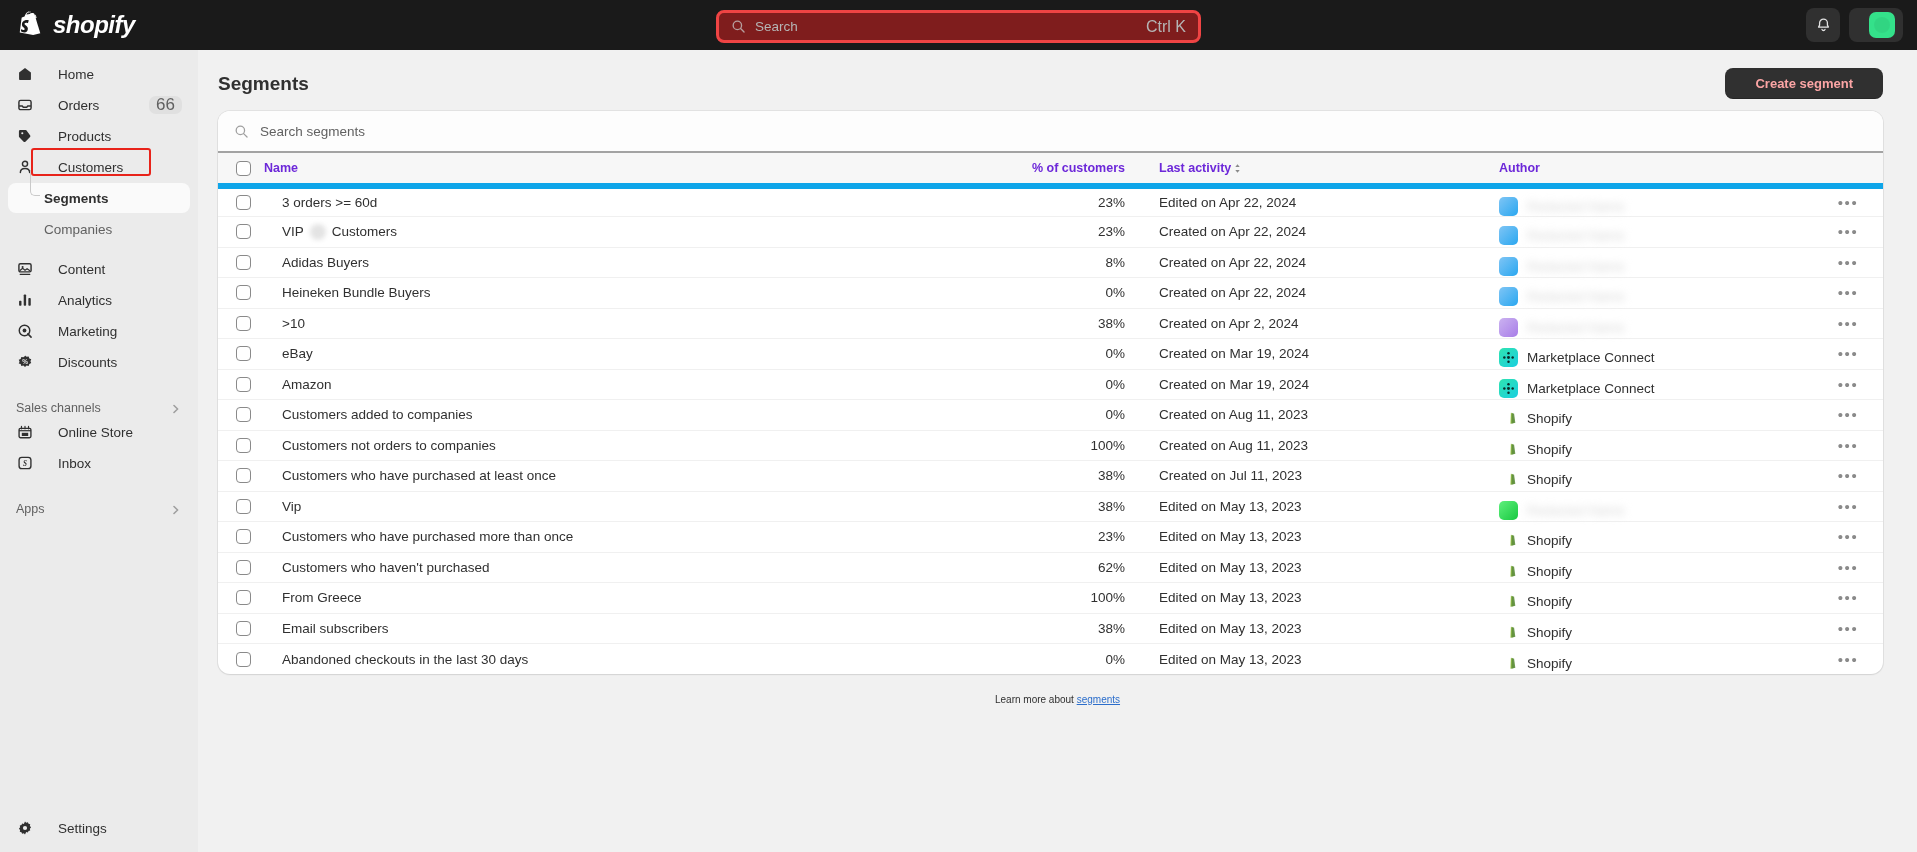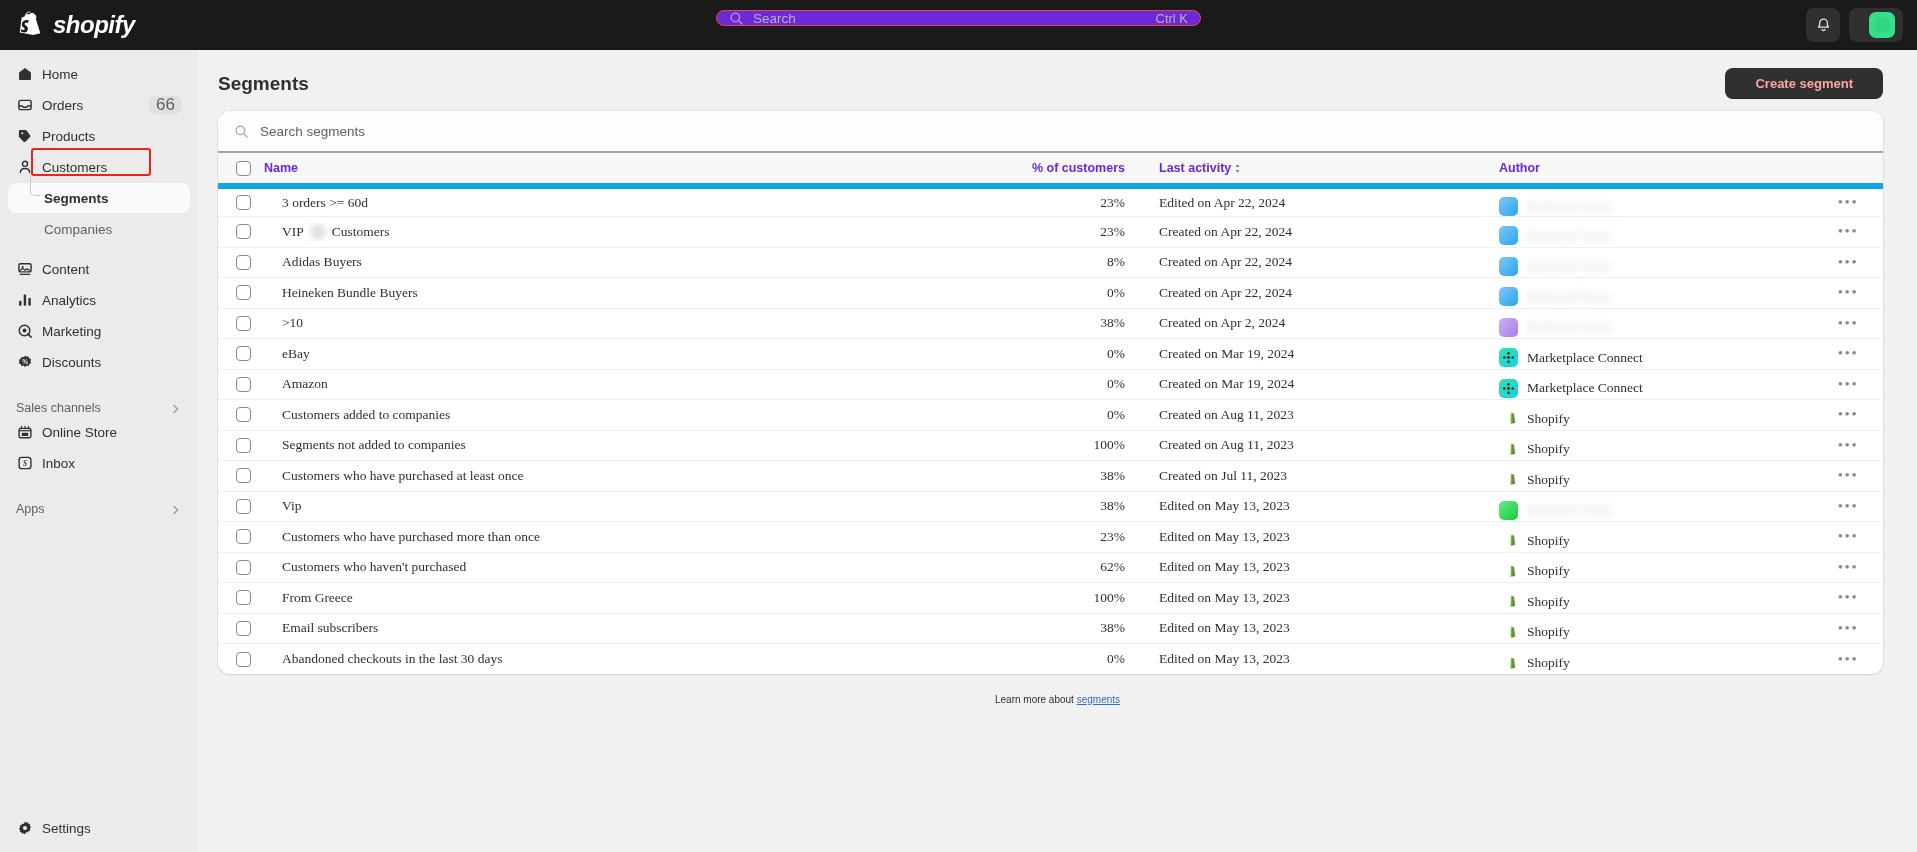--- a/index.html
+++ b/index.html
@@ -23,9 +23,9 @@
 
   .searchbox {
     position: absolute; left: 716px; top: 10px;
-    width: 485px; height: 16px;
-    background: #6d28d9;
-    border: 1px solid #ef4444;
+    width: 485px; height: 33px;
+    background: #7f1d1d;
+    border: 3px solid #ef4444;
     border-radius: 8px;
     display: flex; align-items: center;
     padding: 0 12px;

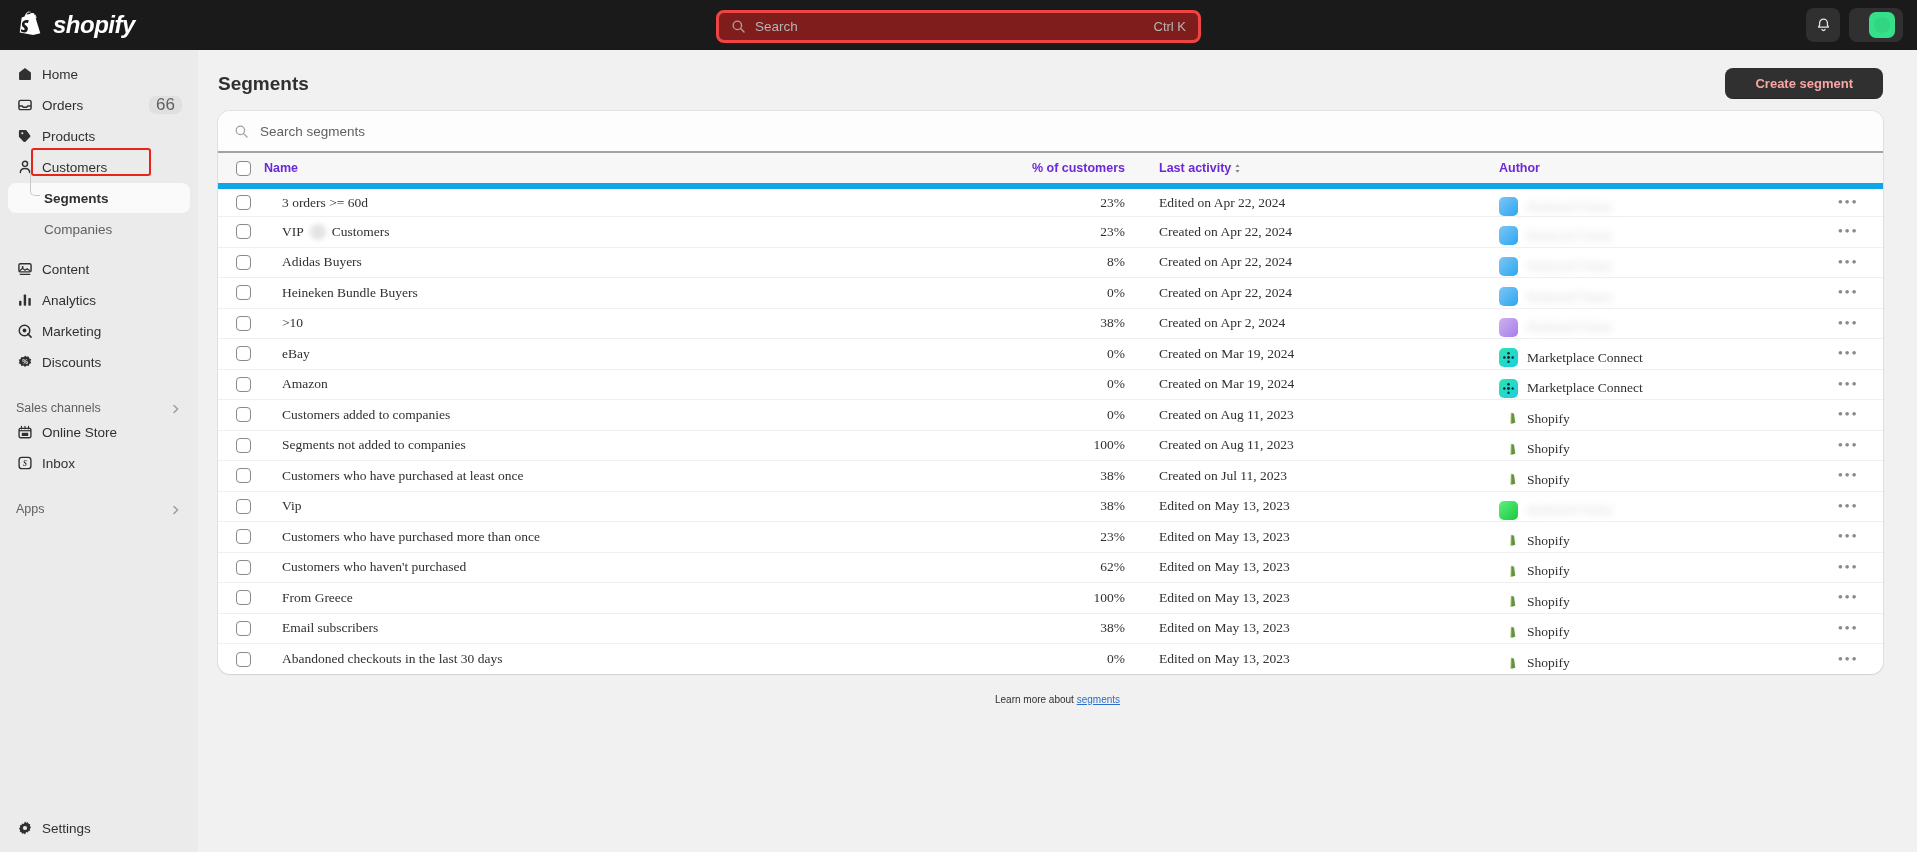--- a/index.html
+++ b/index.html
@@ -32,7 +32,7 @@
   }
   .searchbox .s-icon { width: 15px; height: 15px; flex: 0 0 auto; opacity: .75; }
   .searchbox .s-ph { color: #b5b5b5; font-size: 13.5px; margin-left: 9px; flex: 1 1 auto; }
-  .searchbox .s-kbd { color: #b5b5b5; font-size: 13px; }
+  .searchbox .s-kbd { color: #b5b5b5; font-size: 16px; }
 
   .topbar-right {
     position: absolute; right: 14px; top: 8px;

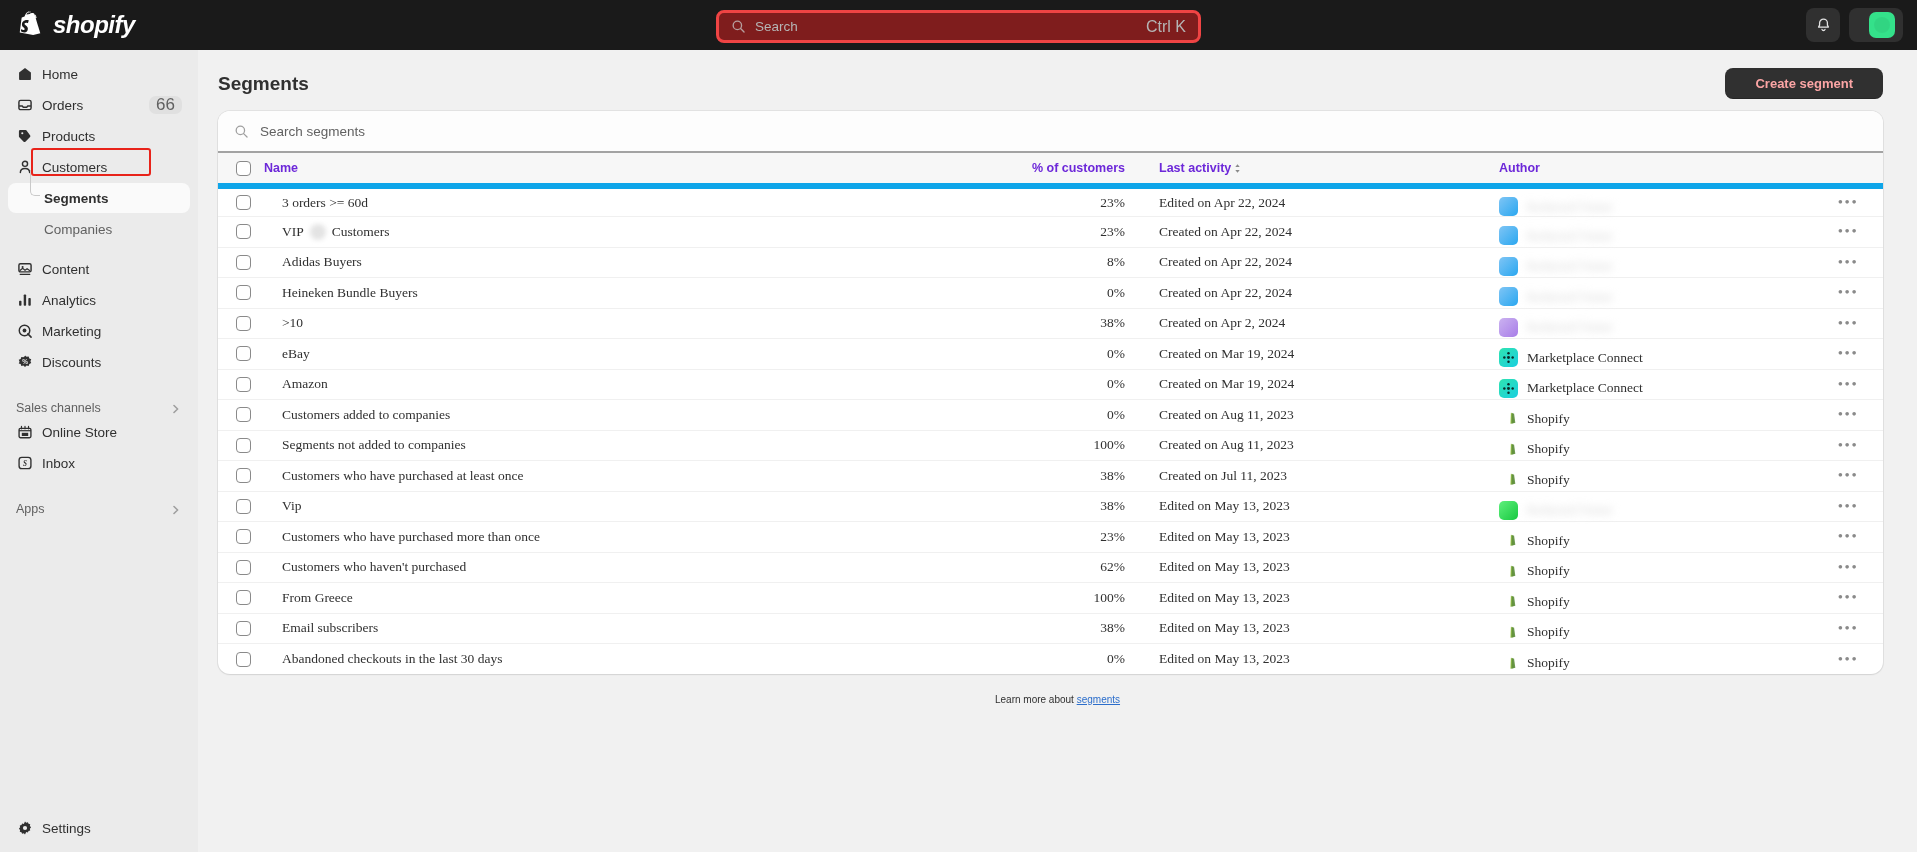--- a/index.html
+++ b/index.html
@@ -70,7 +70,7 @@
   }
   .nav-item {
     height: 30px; margin: 1px 8px; border-radius: 8px;
-    display: flex; align-items: center; gap: 9px;
+    display: flex; align-items: center; gap: 25px;
     padding: 0 8px;
     color: #303030; font-size: 13.5px;
     position: relative;

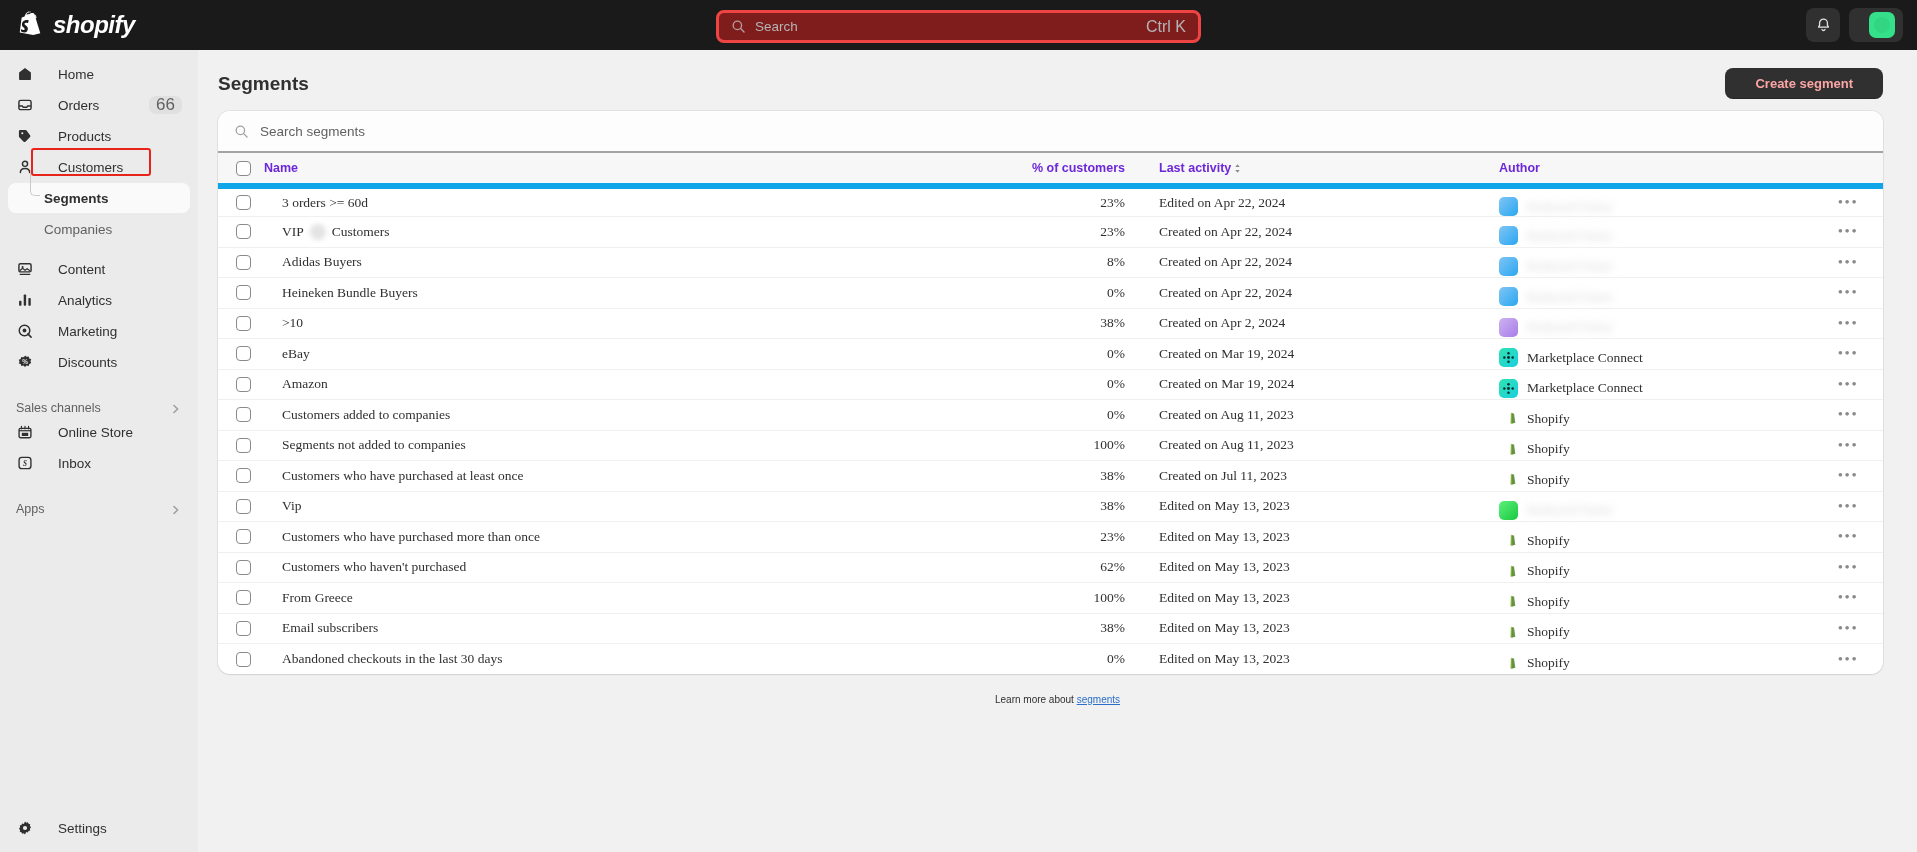--- a/index.html
+++ b/index.html
@@ -167,7 +167,7 @@
   .th-act { padding-left: 16px; gap: 1px; text-align: right; }
   .th-auth { padding-left: 16px; }
 
-  tbody tr { border-bottom: 1px solid #f0f0f0; font-family: Liberation Serif, serif; }
+  tbody tr { border-bottom: 1px solid #f0f0f0; }
   tbody tr:last-child { border-bottom: none; }
   tbody td { height: 30.5px; padding: 0; font-size: 13.5px; color: #303030; }
 

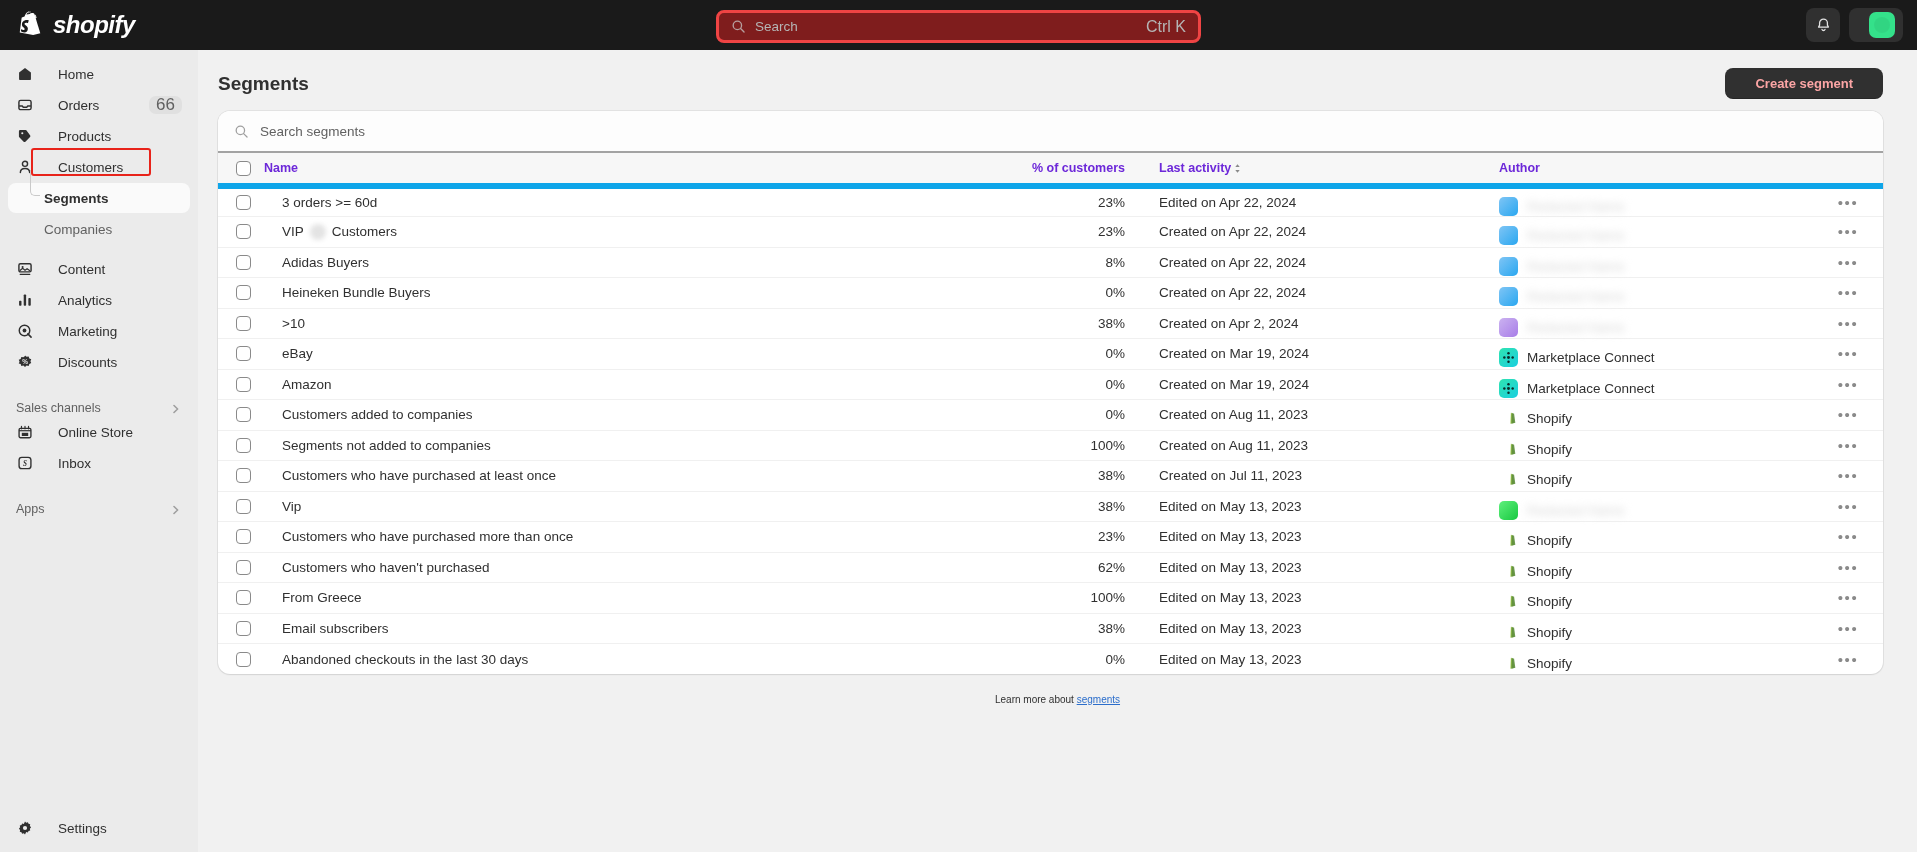--- a/index.html
+++ b/index.html
@@ -715,7 +715,7 @@
             </td>
             <td>
               <div class="inner td-name">
-                <span>Segments not added to companies</span>
+                <span>Customers not orders to companies</span>
               </div>
             </td>
             <td>

